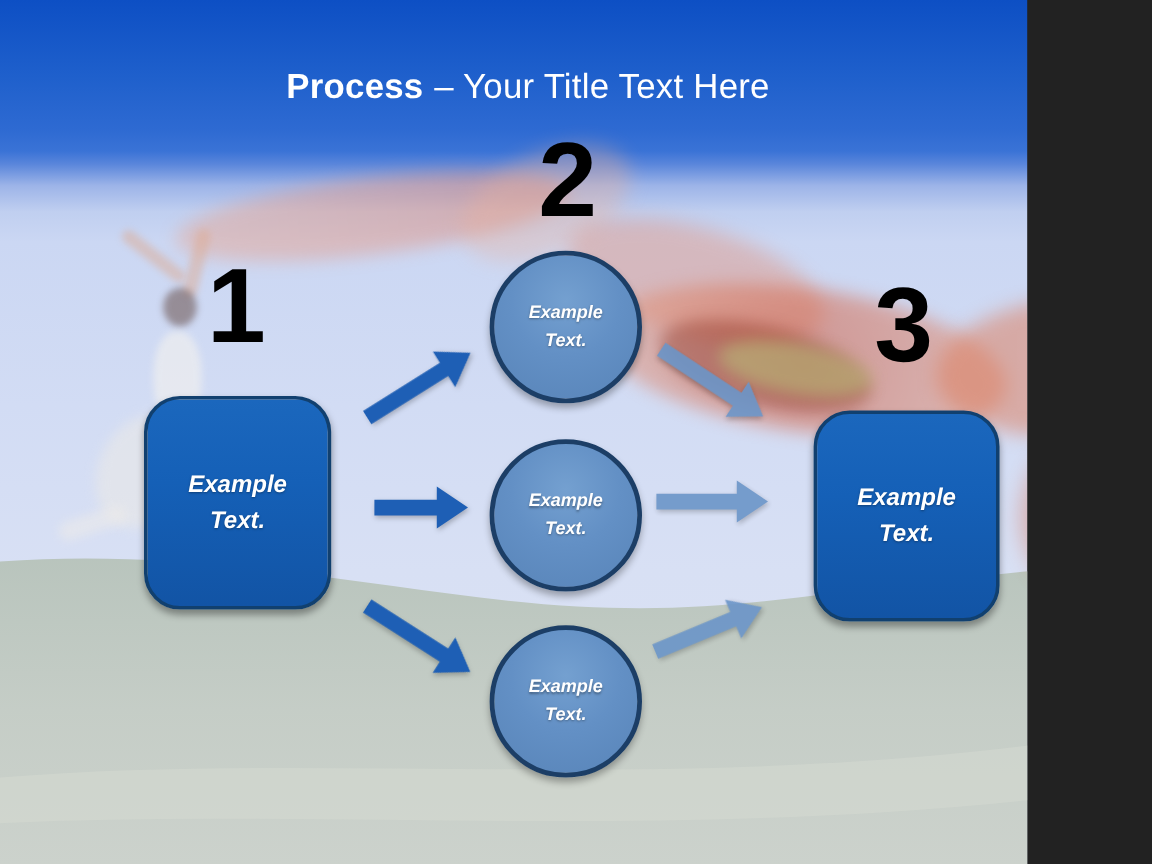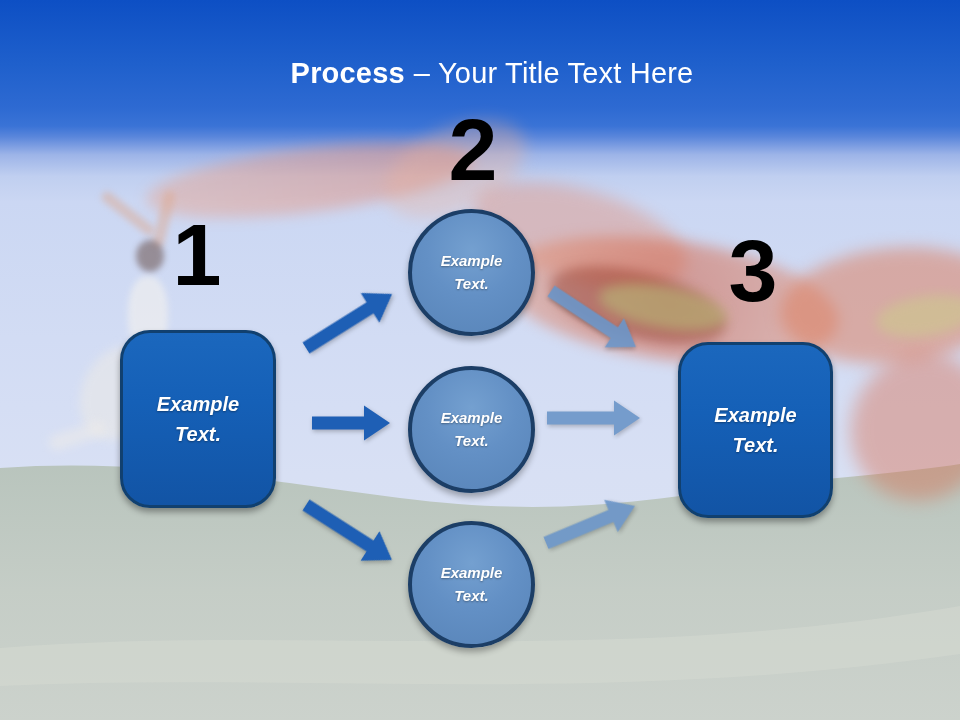--- a/index.html
+++ b/index.html
@@ -4,7 +4,7 @@
 <style>
   html,body{margin:0;padding:0;background:#222;}
   .slide{
-    position:relative;width:960px;height:720px;overflow:hidden;
+    position:relative;width:856px;height:720px;overflow:hidden;
     font-family:"Liberation Sans", sans-serif;
     background:linear-gradient(180deg,
       #0d4fc4 0%, #1f60cc 9%, #2e6ad2 15%, #3a73d6 17.5%,

